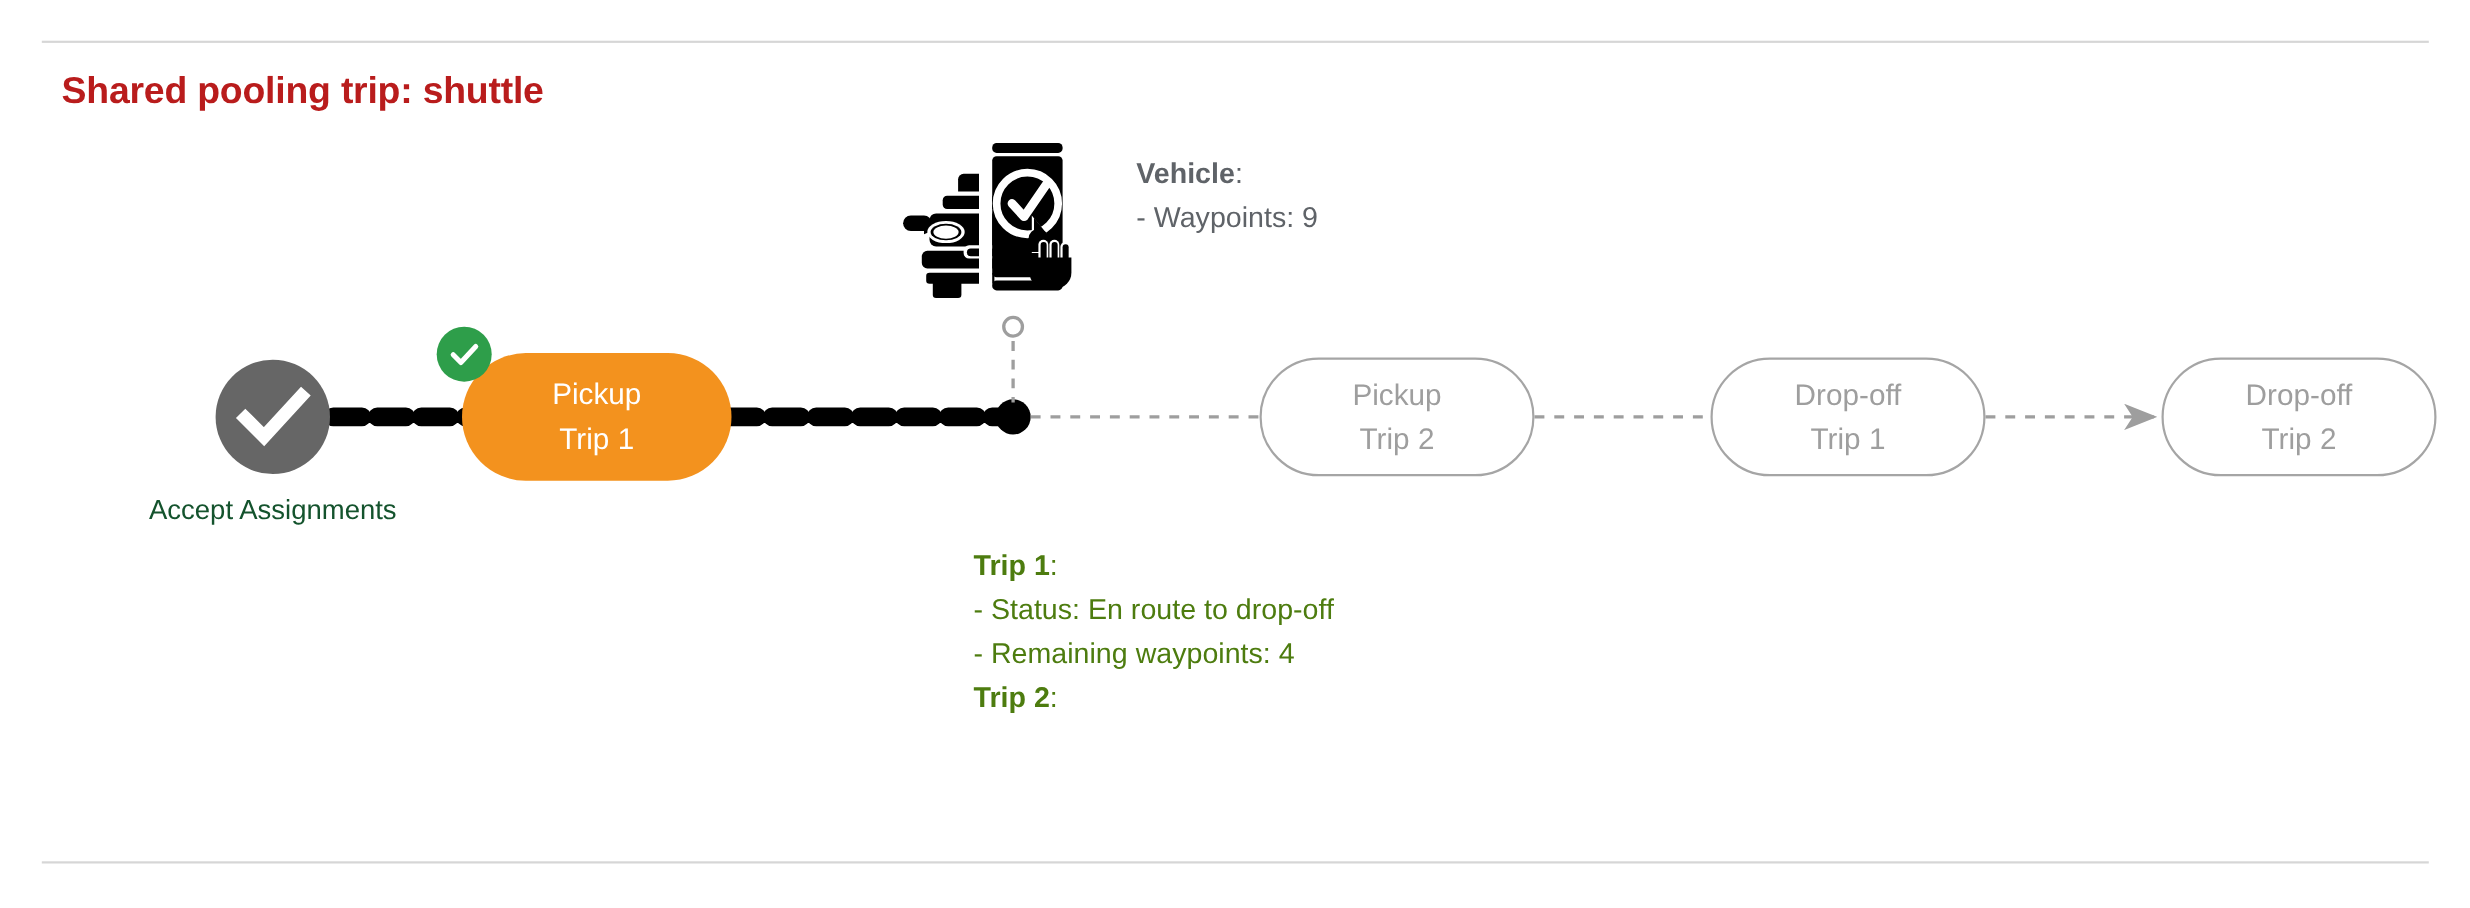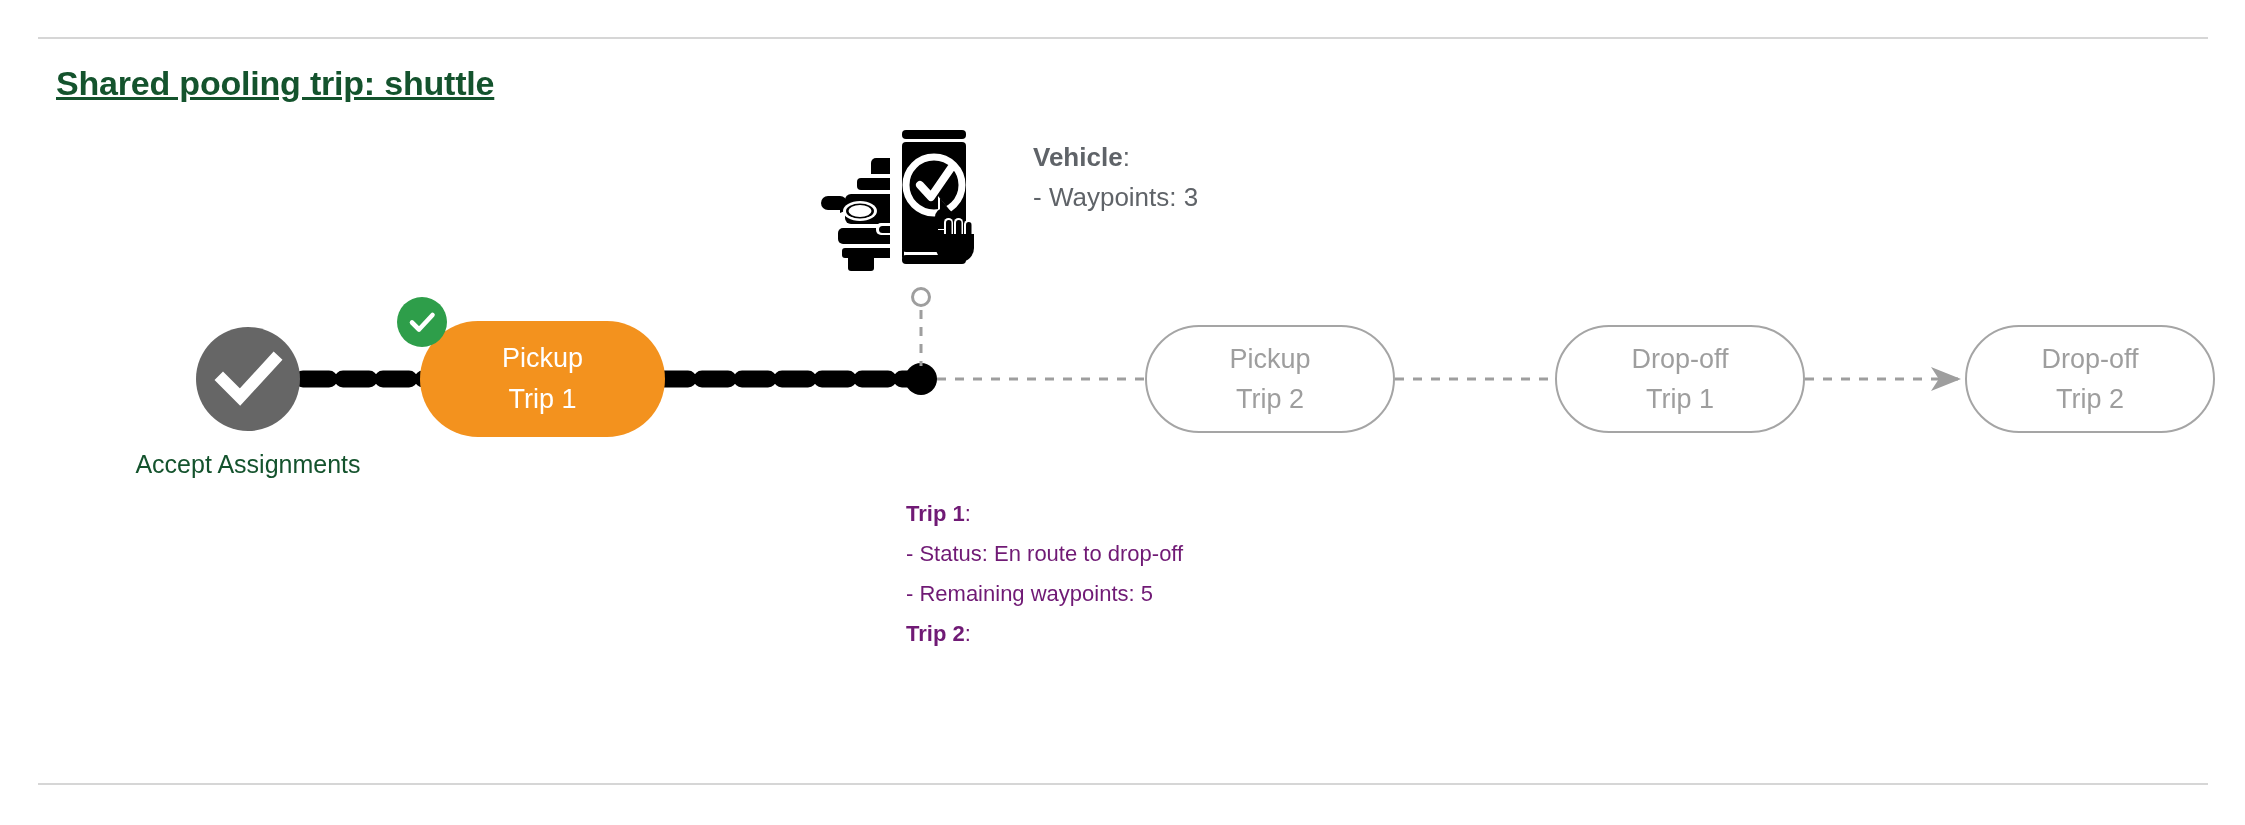--- a/index.html
+++ b/index.html
@@ -38,10 +38,9 @@
     top: 64px;
     font-size: 34px;
     font-weight: bold;
-    color: #14532d;
+    color: #b91c1c;
     letter-spacing: -0.2px;
     white-space: nowrap;
-    text-decoration: underline;
   }
 
   

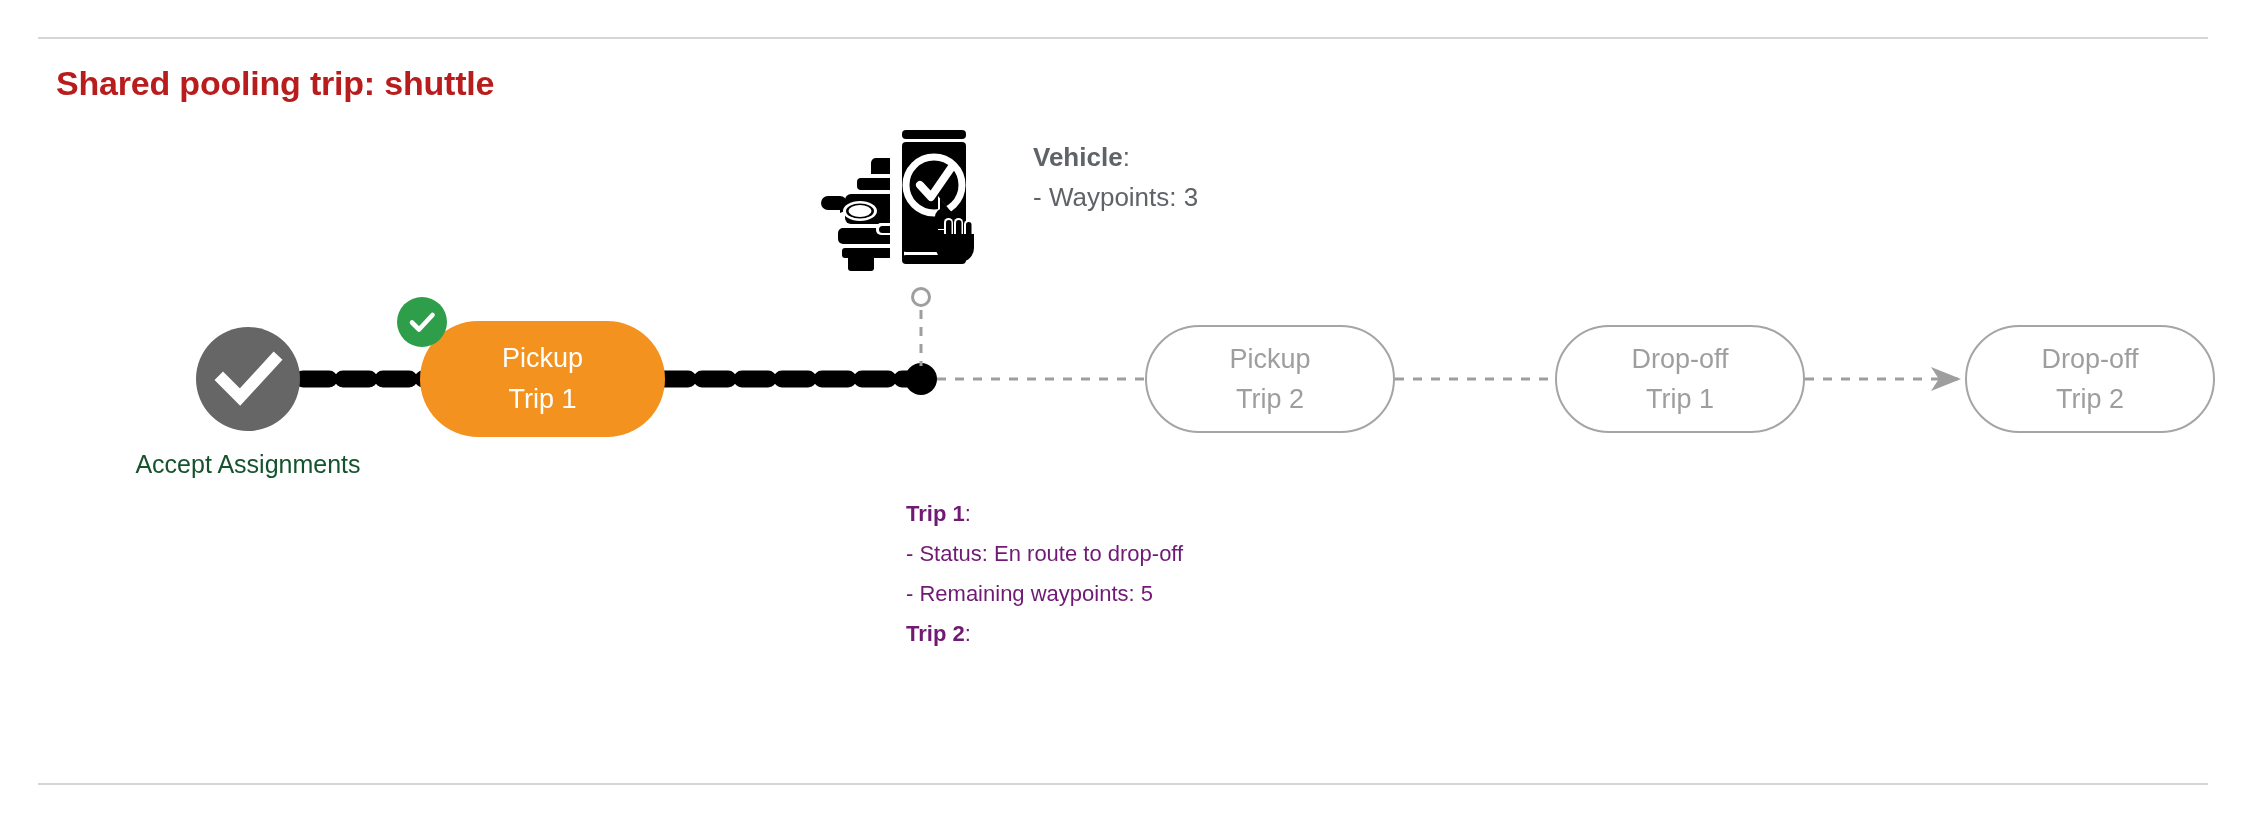--- a/index.html
+++ b/index.html
@@ -290,7 +290,7 @@
 
   <div id="vehicle-info">
     <div><span class="hd">Vehicle</span><span>:</span></div>
-    <div>- Waypoints: 3</div>
+    <div>- Waypoints: 9</div>
   </div>
 
   <div id="trip-details">

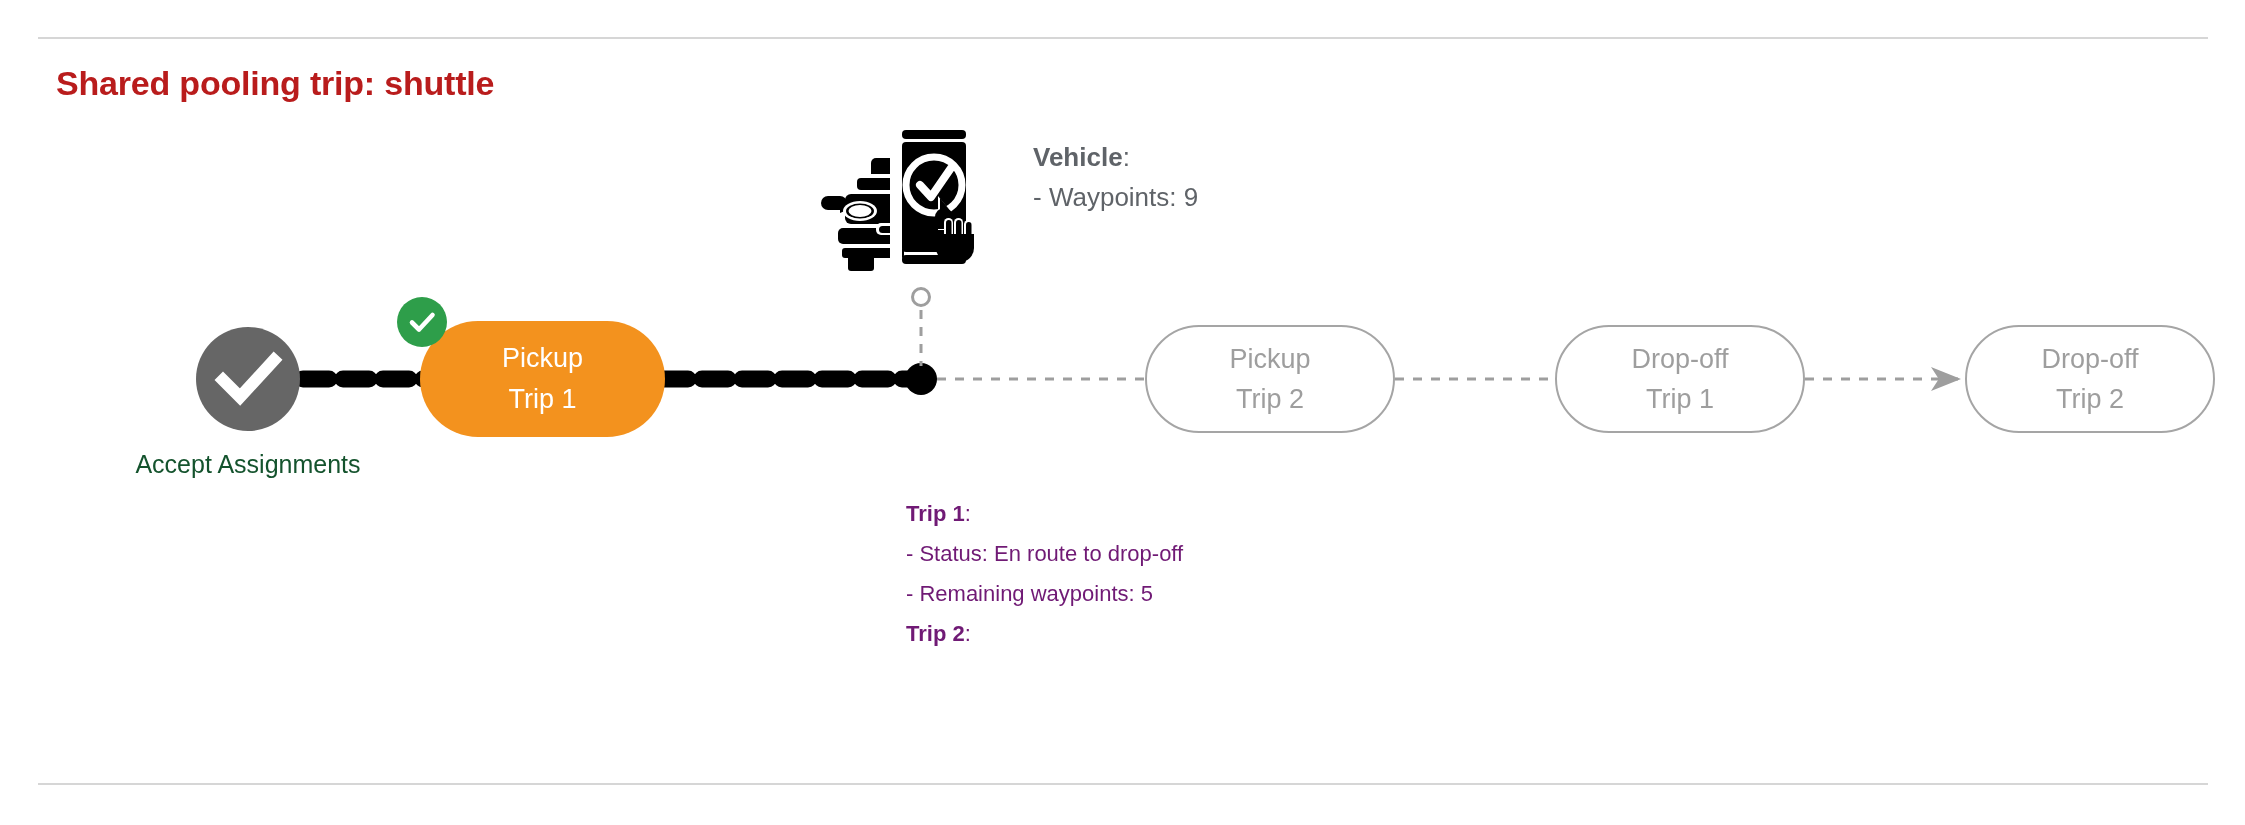--- a/index.html
+++ b/index.html
@@ -160,11 +160,11 @@
   
   #trip-details {
     position: absolute;
-    left: 906px;
+    left: 885px;
     top: 494px;
-    font-size: 22px;
+    font-size: 26px;
     line-height: 40px;
-    color: #701a75;
+    color: #4d7c0f;
     white-space: nowrap;
   }
   #trip-details .hd { font-weight: bold; }

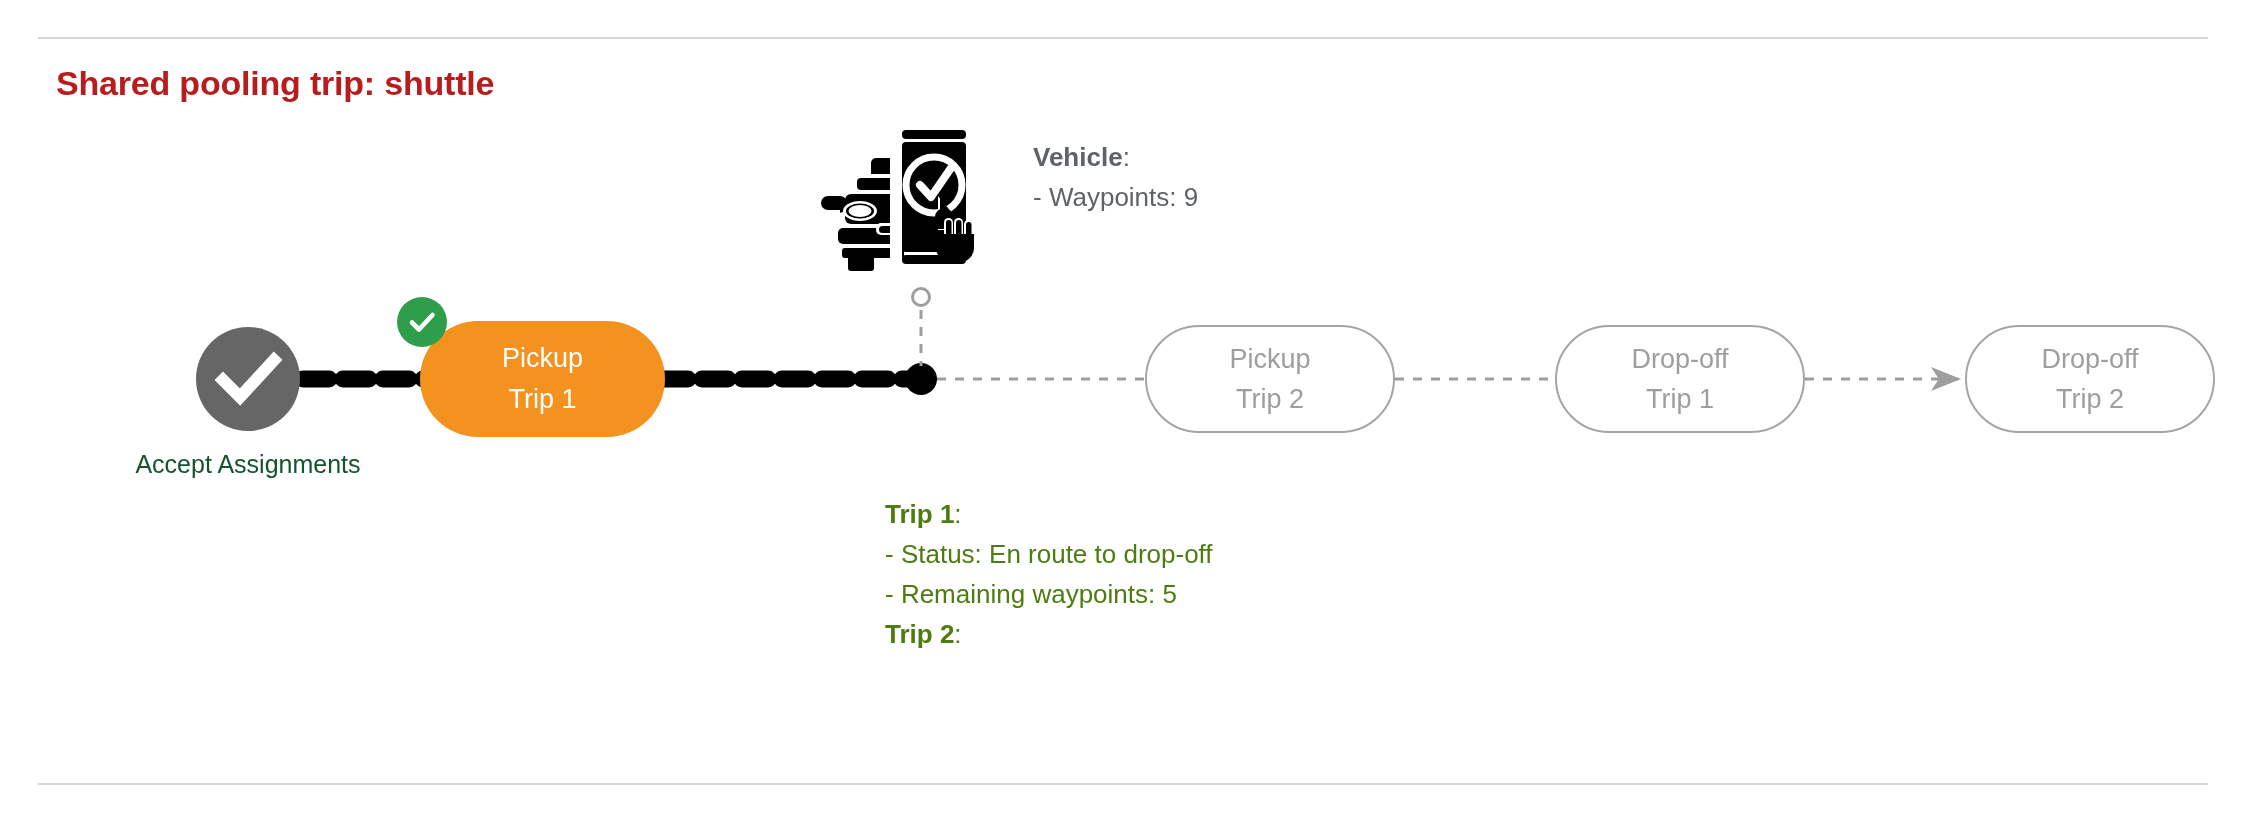--- a/index.html
+++ b/index.html
@@ -296,7 +296,7 @@
   <div id="trip-details">
     <div class="row"><span class="hd">Trip 1</span><span>:</span></div>
     <div class="row">- Status:  En route to drop-off</div>
-    <div class="row">- Remaining waypoints: 5</div>
+    <div class="row">- Remaining waypoints: 4</div>
     <div class="row"><span class="hd">Trip 2</span><span>:</span></div>
   </div>
 

